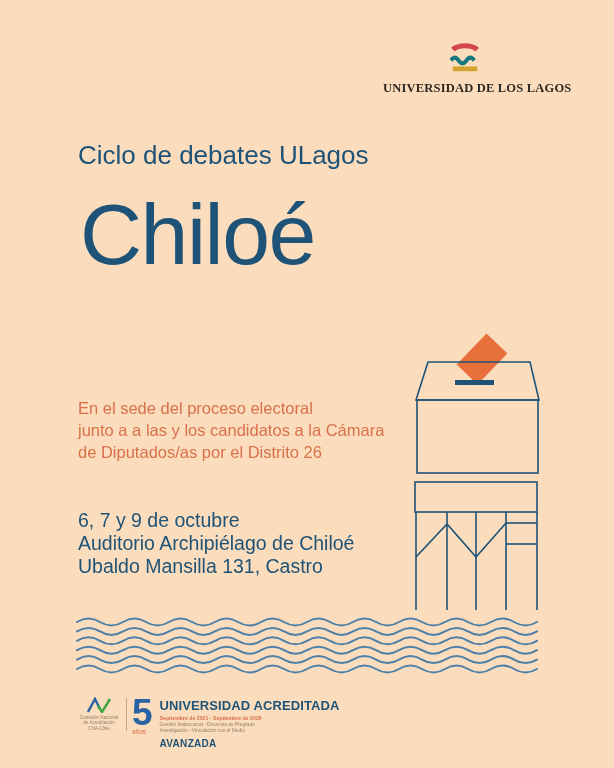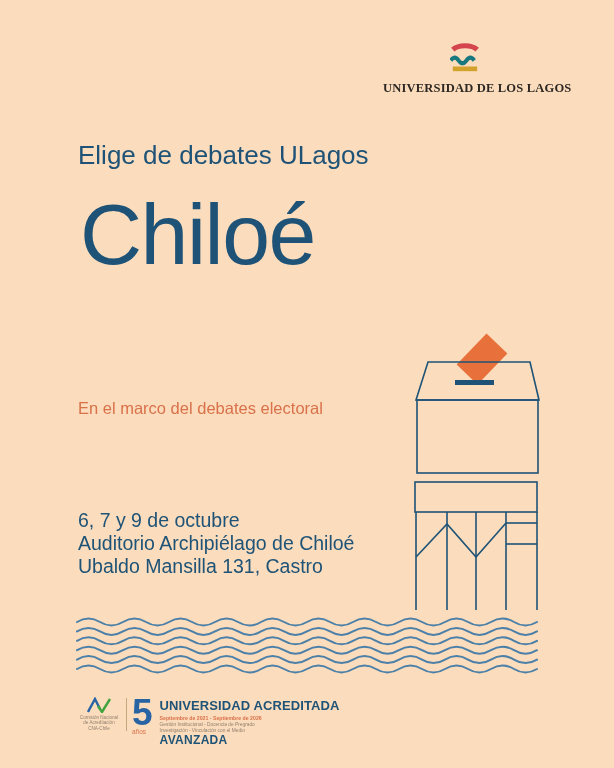--- a/index.html
+++ b/index.html
@@ -86,7 +86,7 @@
     <div class="uni-name">UNIVERSIDAD DE LOS LAGOS</div>
   </div>
 
-  <div class="kicker">Elige de debates ULagos</div>
+  <div class="kicker">Ciclo de debates ULagos</div>
 
   <h1 class="title">
     <span>Chiloé</span>

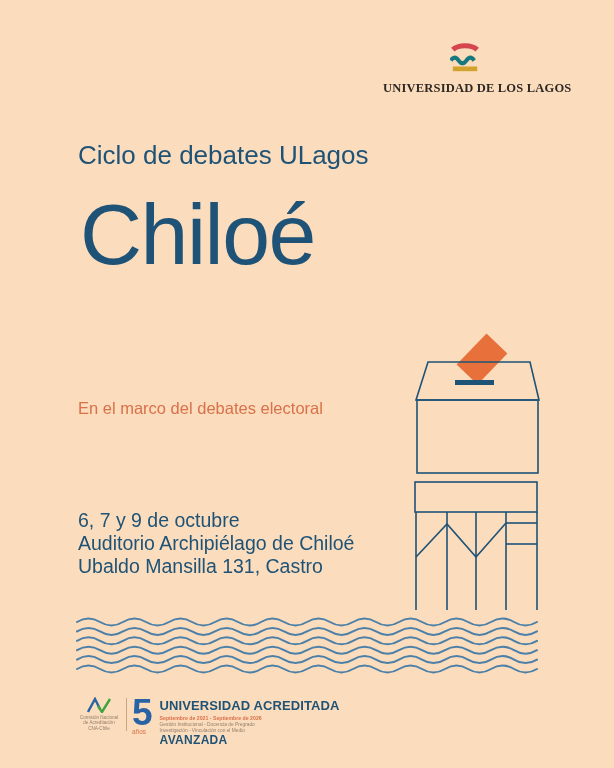--- a/index.html
+++ b/index.html
@@ -93,7 +93,7 @@
   </h1>
 
   <p class="desc">
-    <span>En el marco del debates electoral</span>
+    <span>En el sede del proceso electoral</span>
   </p>
 
   <div class="info">

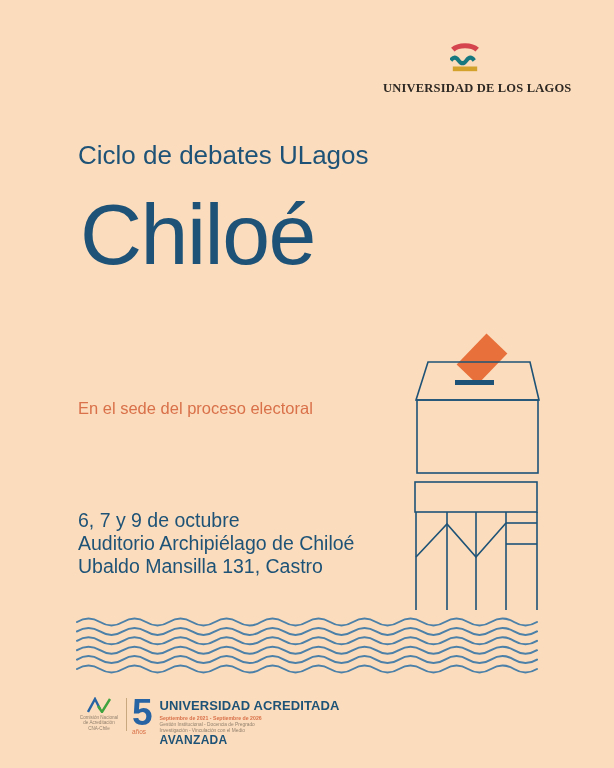--- a/index.html
+++ b/index.html
@@ -94,6 +94,7 @@
 
   <p class="desc">
     <span>En el sede del proceso electoral</span>
+    <span>junto a a las y los candidatos a la Cámara</span>
   </p>
 
   <div class="info">

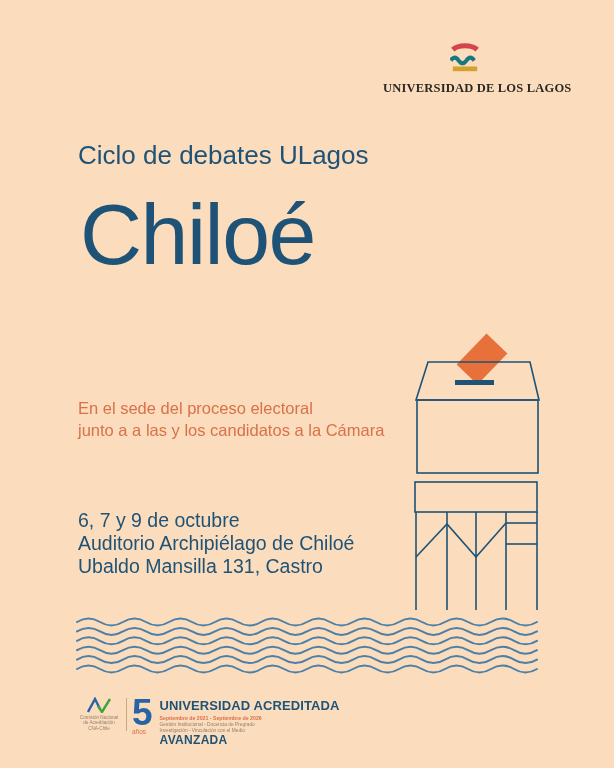--- a/index.html
+++ b/index.html
@@ -95,6 +95,7 @@
   <p class="desc">
     <span>En el sede del proceso electoral</span>
     <span>junto a a las y los candidatos a la Cámara</span>
+    <span>de Diputados/as por el Distrito 26</span>
   </p>
 
   <div class="info">

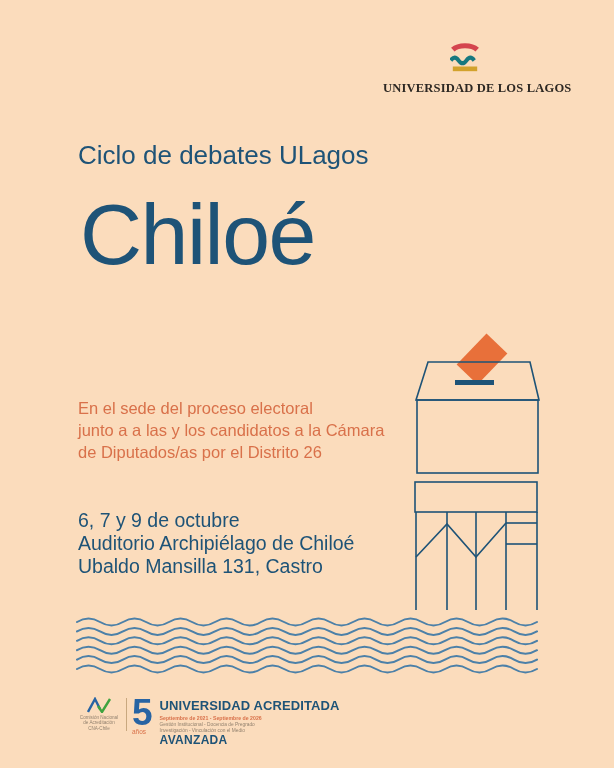--- a/index.html
+++ b/index.html
@@ -70,7 +70,7 @@
   .acc-title{font-size:13px;font-weight:bold;letter-spacing:.1px;color:var(--primary-blue,#1E5377);}
   .acc-period{font-size:5.2px;font-weight:bold;color:var(--text-orange,#D9714A);margin-top:2px;}
   .acc-area{font-size:4.8px;color:var(--footer-text-brown,#93826F);margin-top:1px;}
-  .acc-level{font-size:12px;font-weight:bold;letter-spacing:.3px;color:var(--primary-blue,#1E5377);}
+  .acc-level{font-size:10px;font-weight:bold;letter-spacing:.3px;color:var(--primary-blue,#1E5377);margin-top:5px;}
 </style>
 </head>
 <body>

